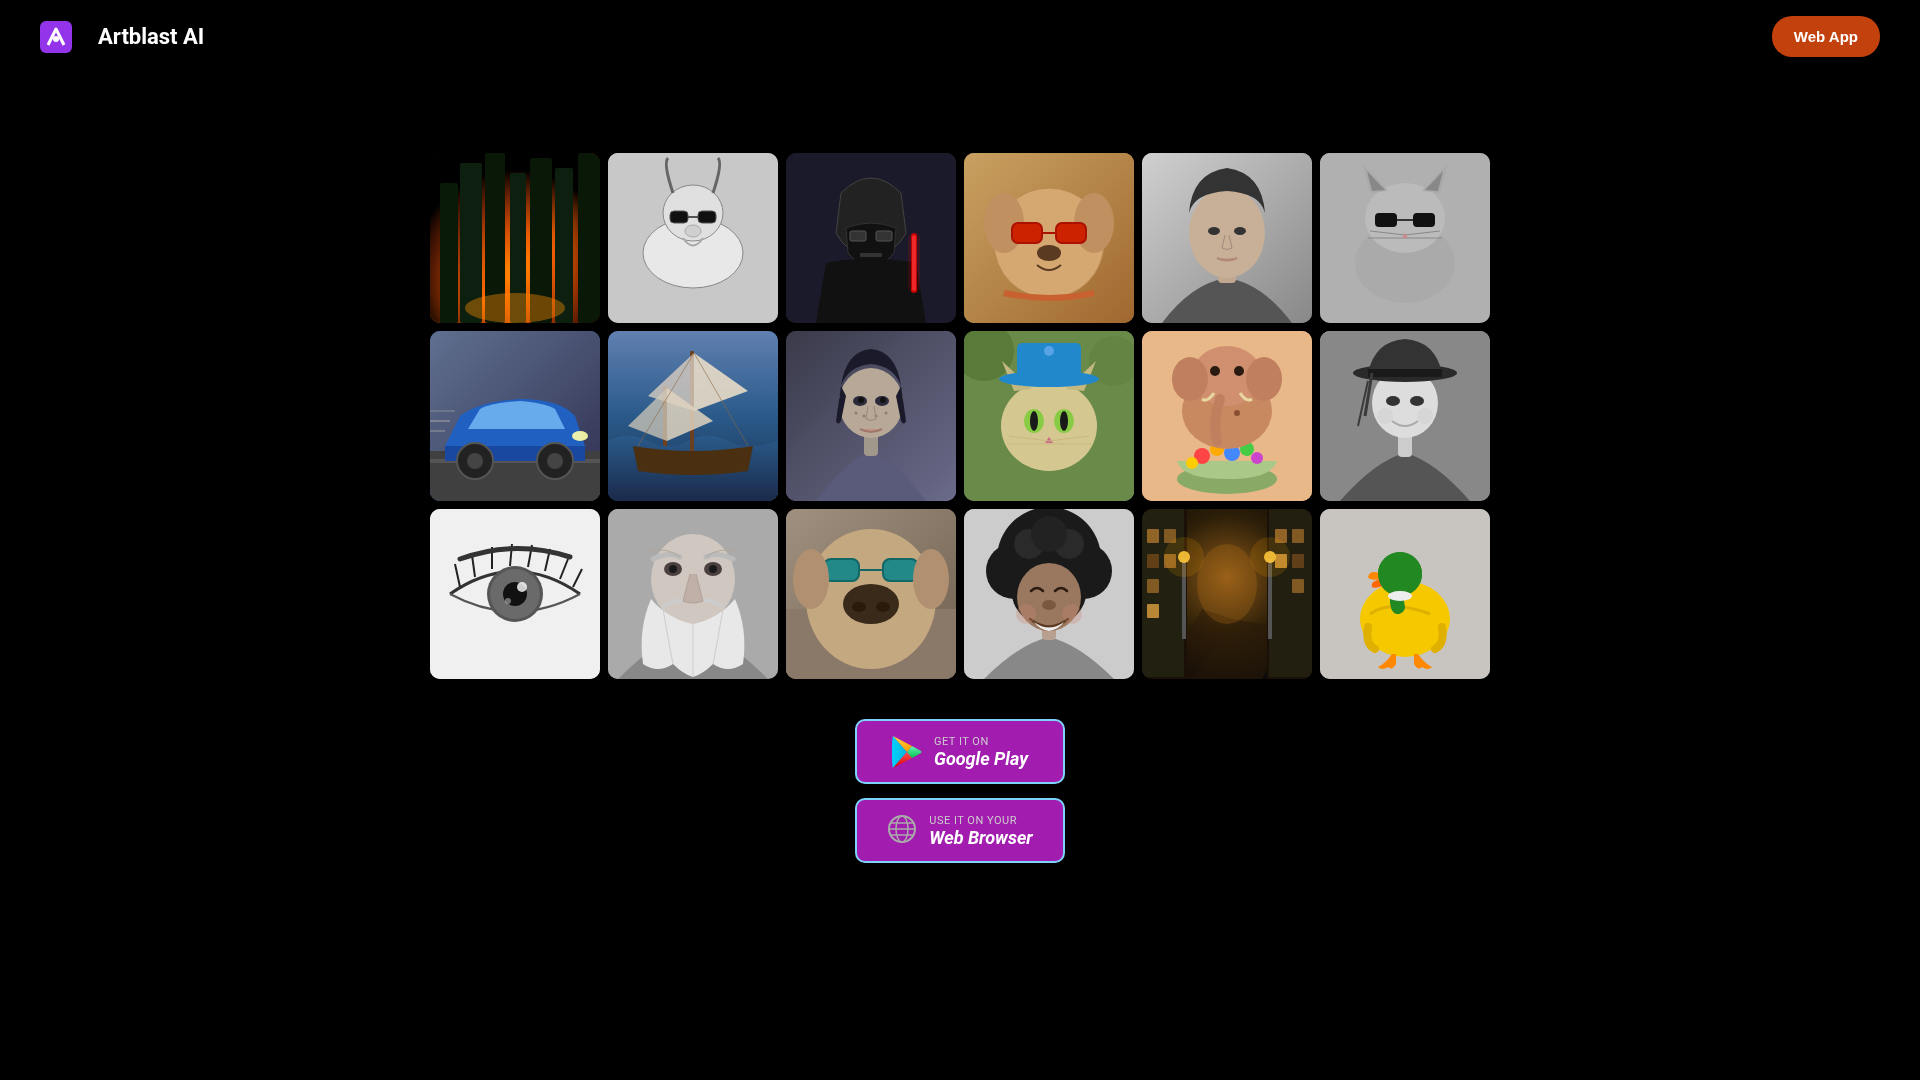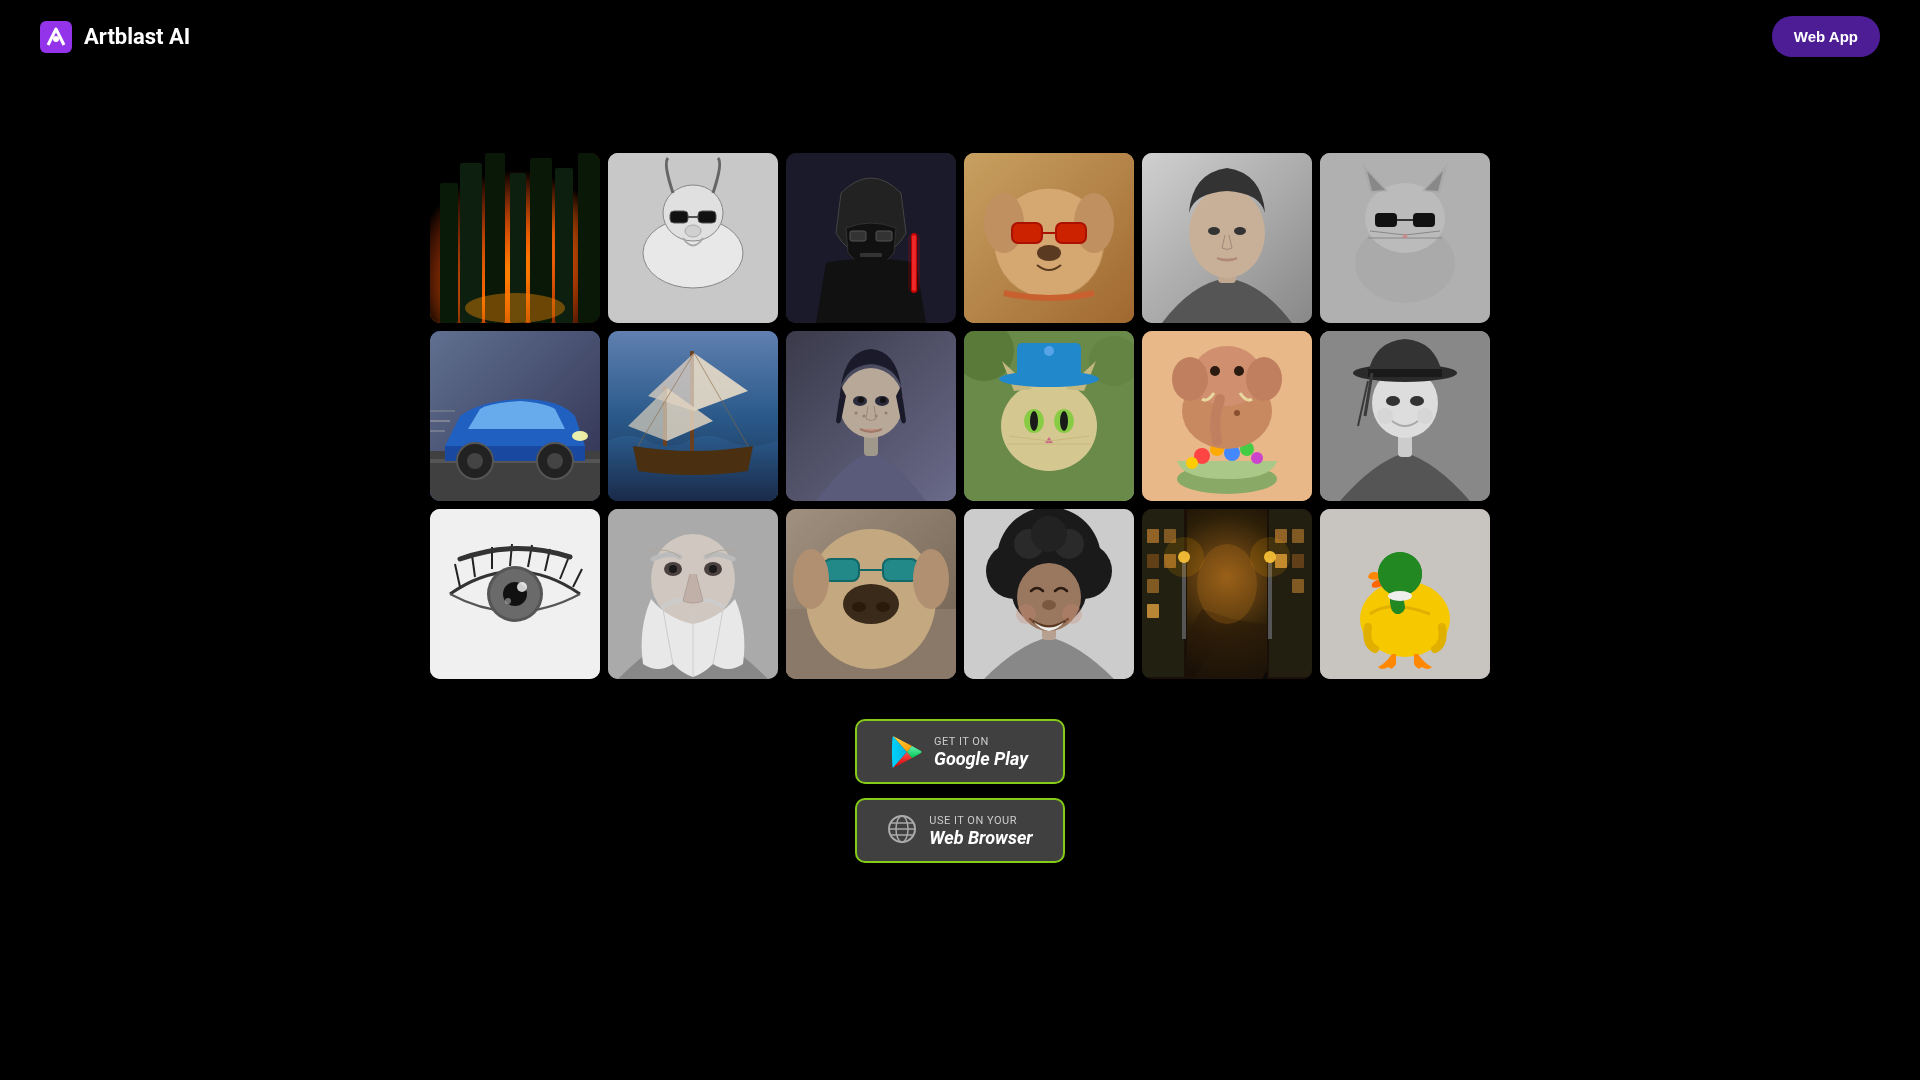--- a/index.html
+++ b/index.html
@@ -23,7 +23,7 @@
     .logo-area {
       display: flex;
       align-items: center;
-      gap: 12px;
+      gap: 26px;
     }
     .logo-icon {
       width: 32px;

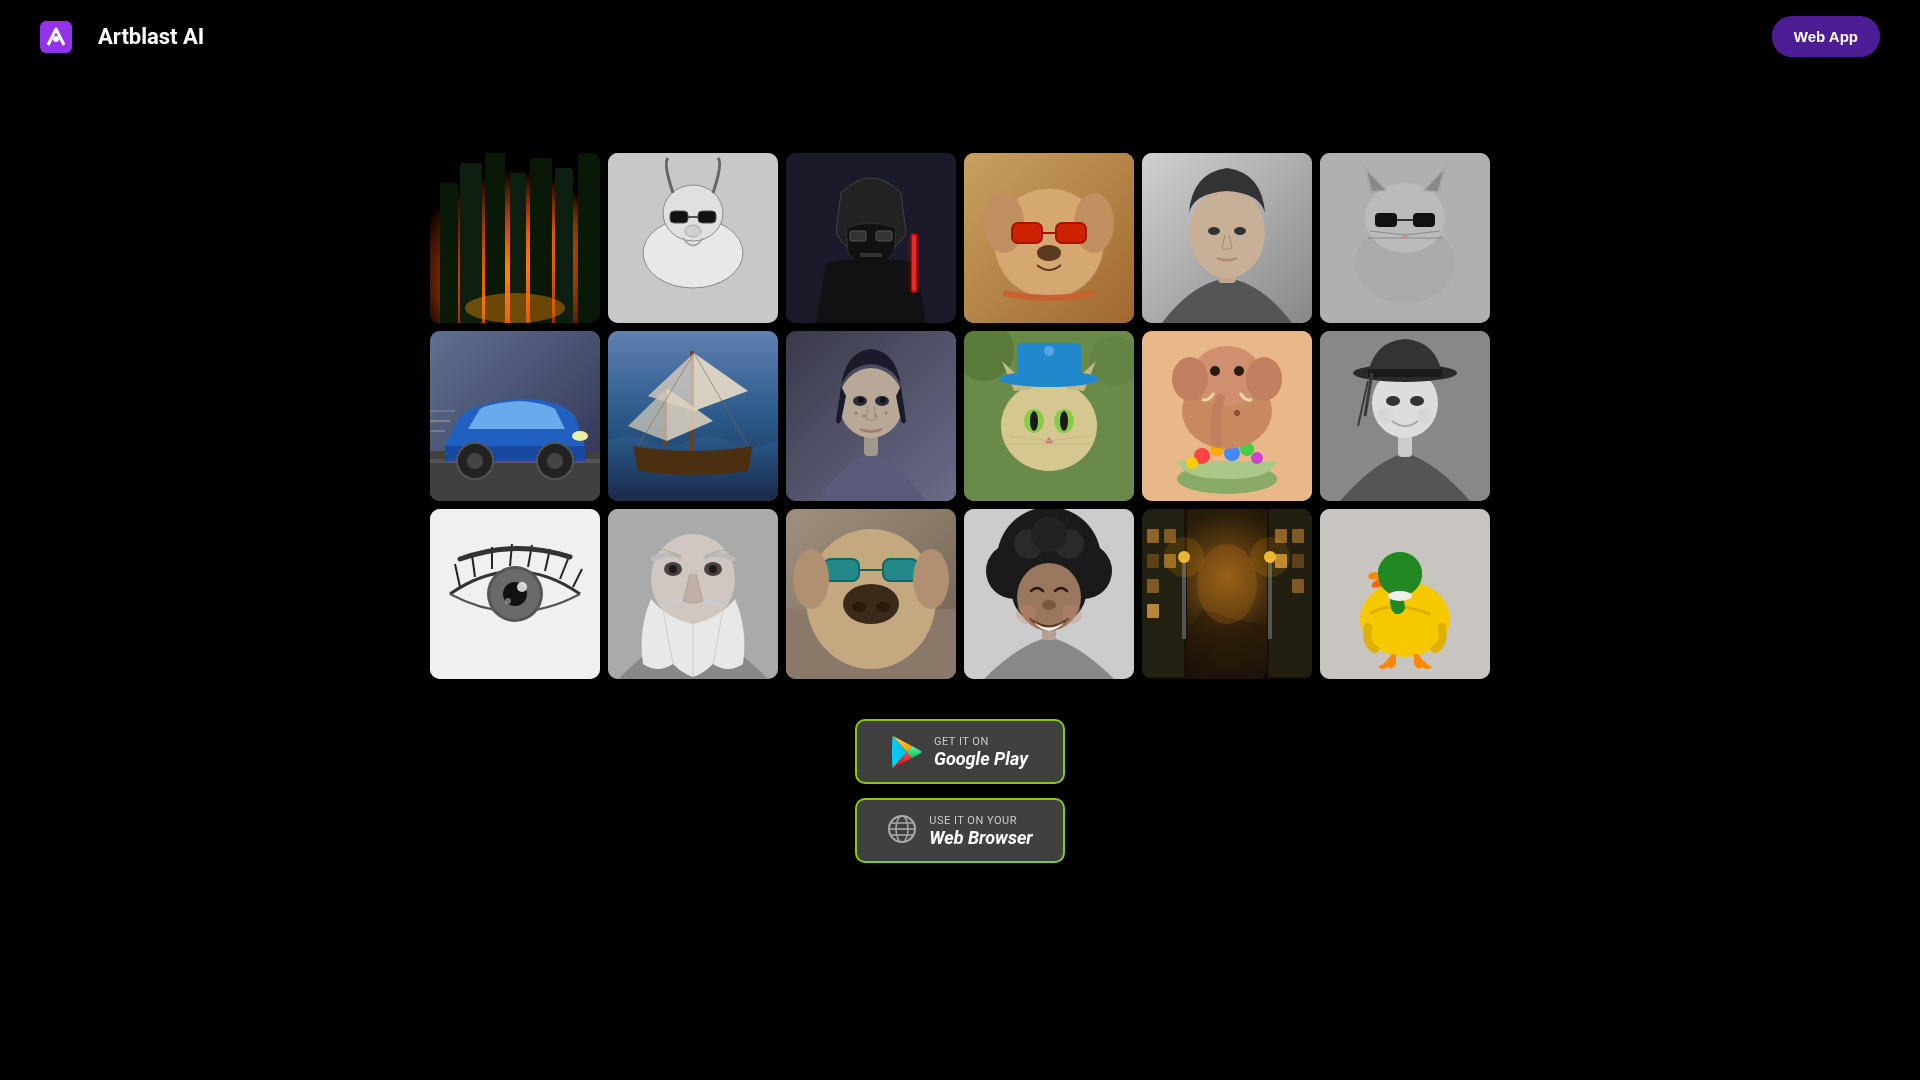--- a/index.html
+++ b/index.html
@@ -35,7 +35,7 @@
       color: #fff;
     }
     .web-app-btn {
-      background: #4c1d95;
+      background: #c2410c;
       color: #fff;
       border: none;
       border-radius: 20px;

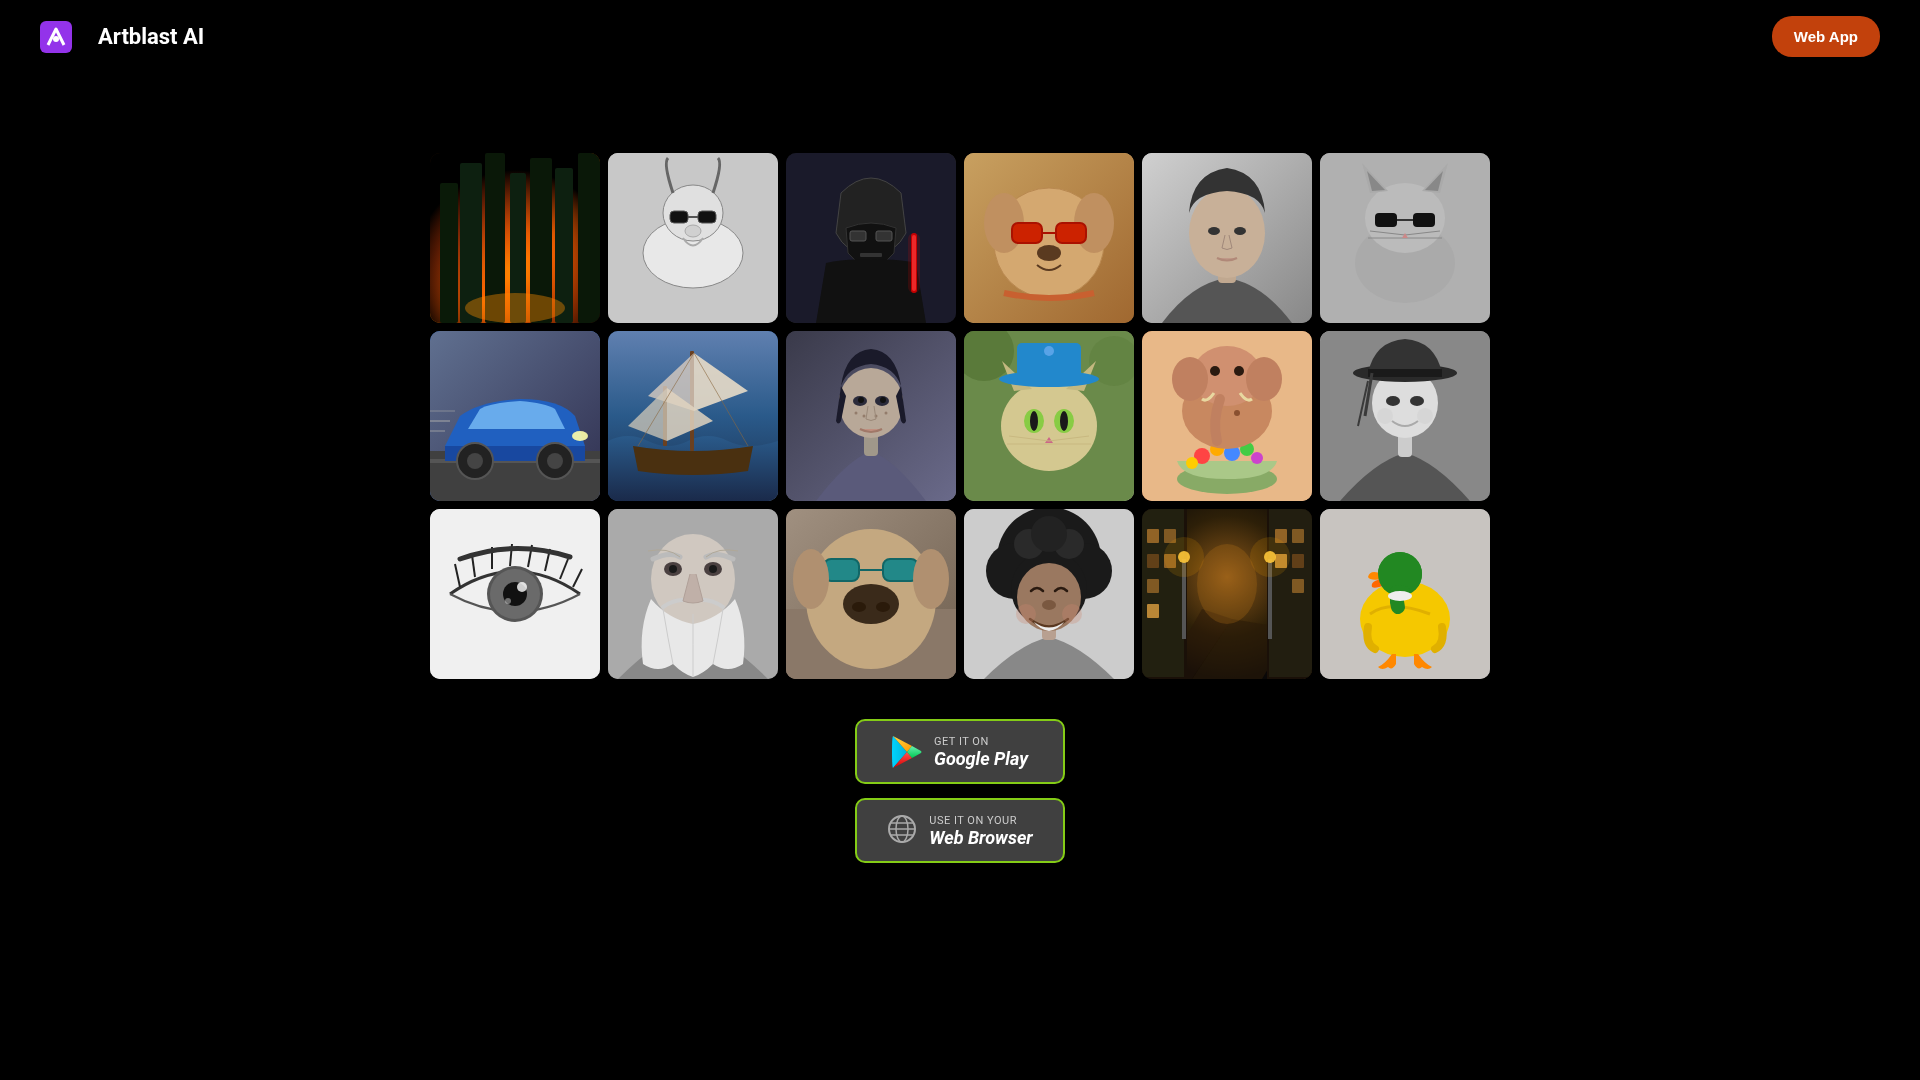--- a/index.html
+++ b/index.html
@@ -134,8 +134,8 @@
       width: 210px;
       height: 65px;
       border-radius: 10px;
-      border: 2px solid #84cc16;
-      background: #404040;
+      border: 2px solid #7dd3fc;
+      background: #a21caf;
       display: flex;
       align-items: center;
       justify-content: center;

